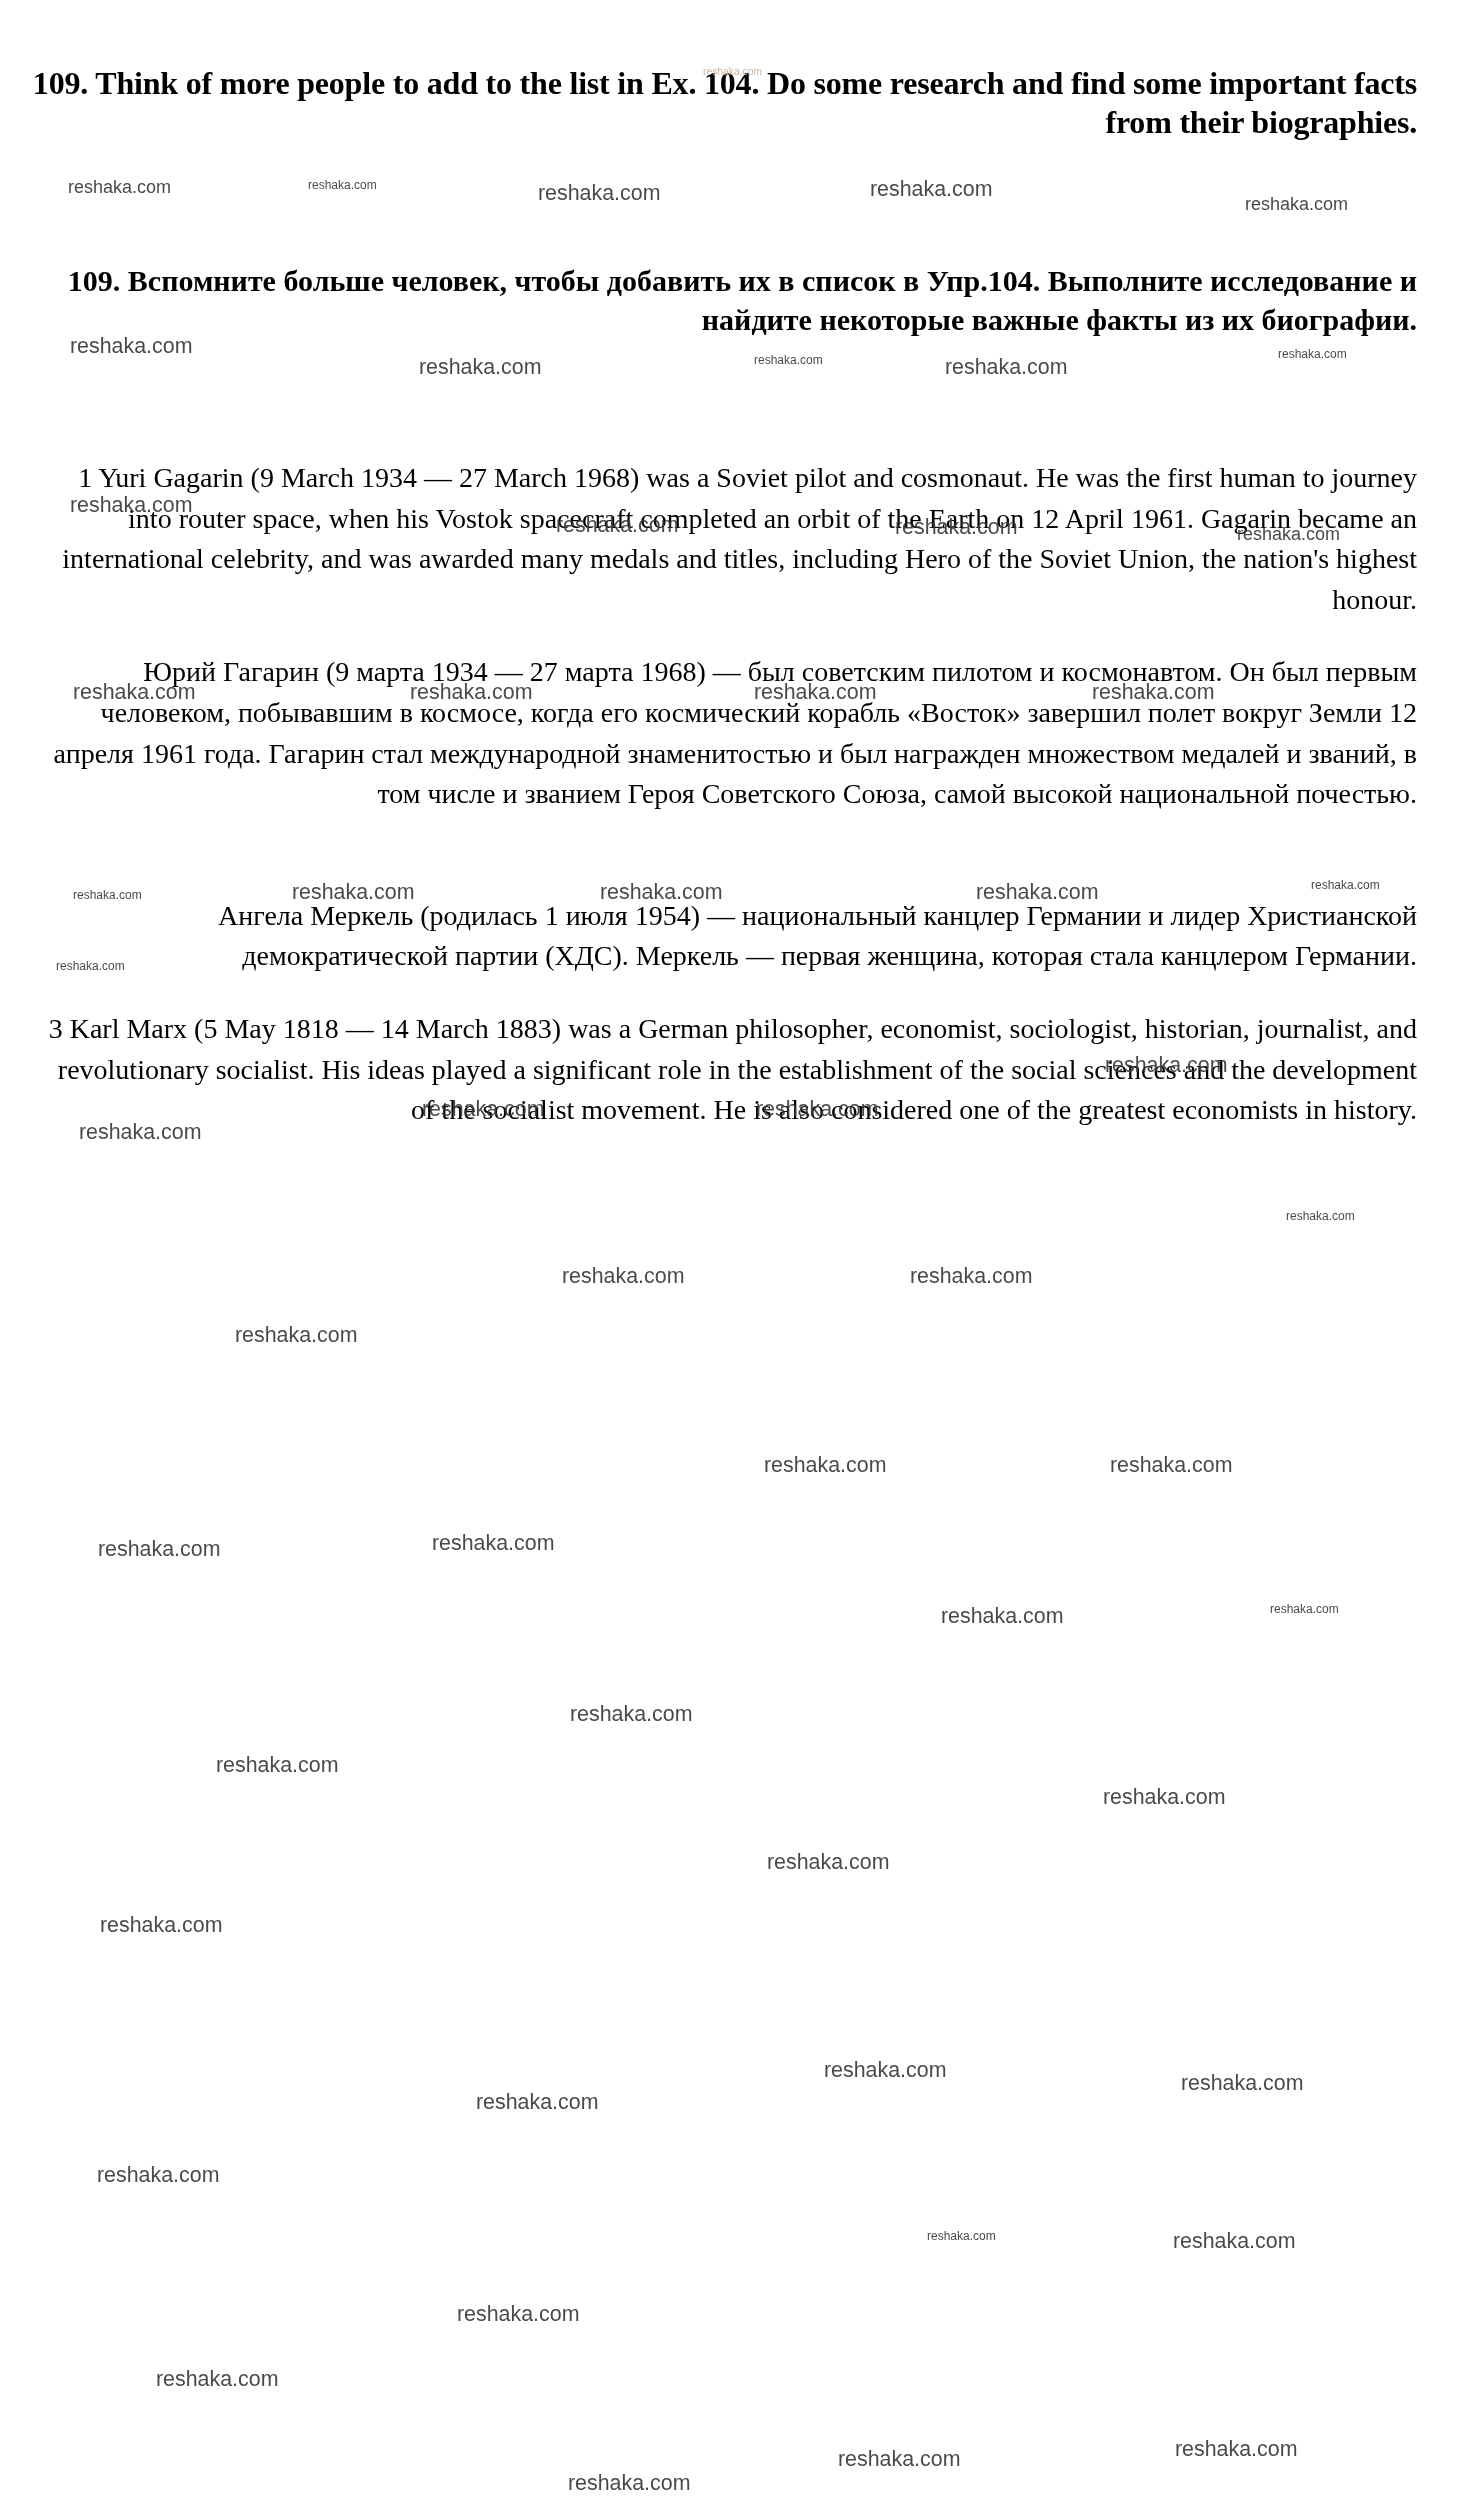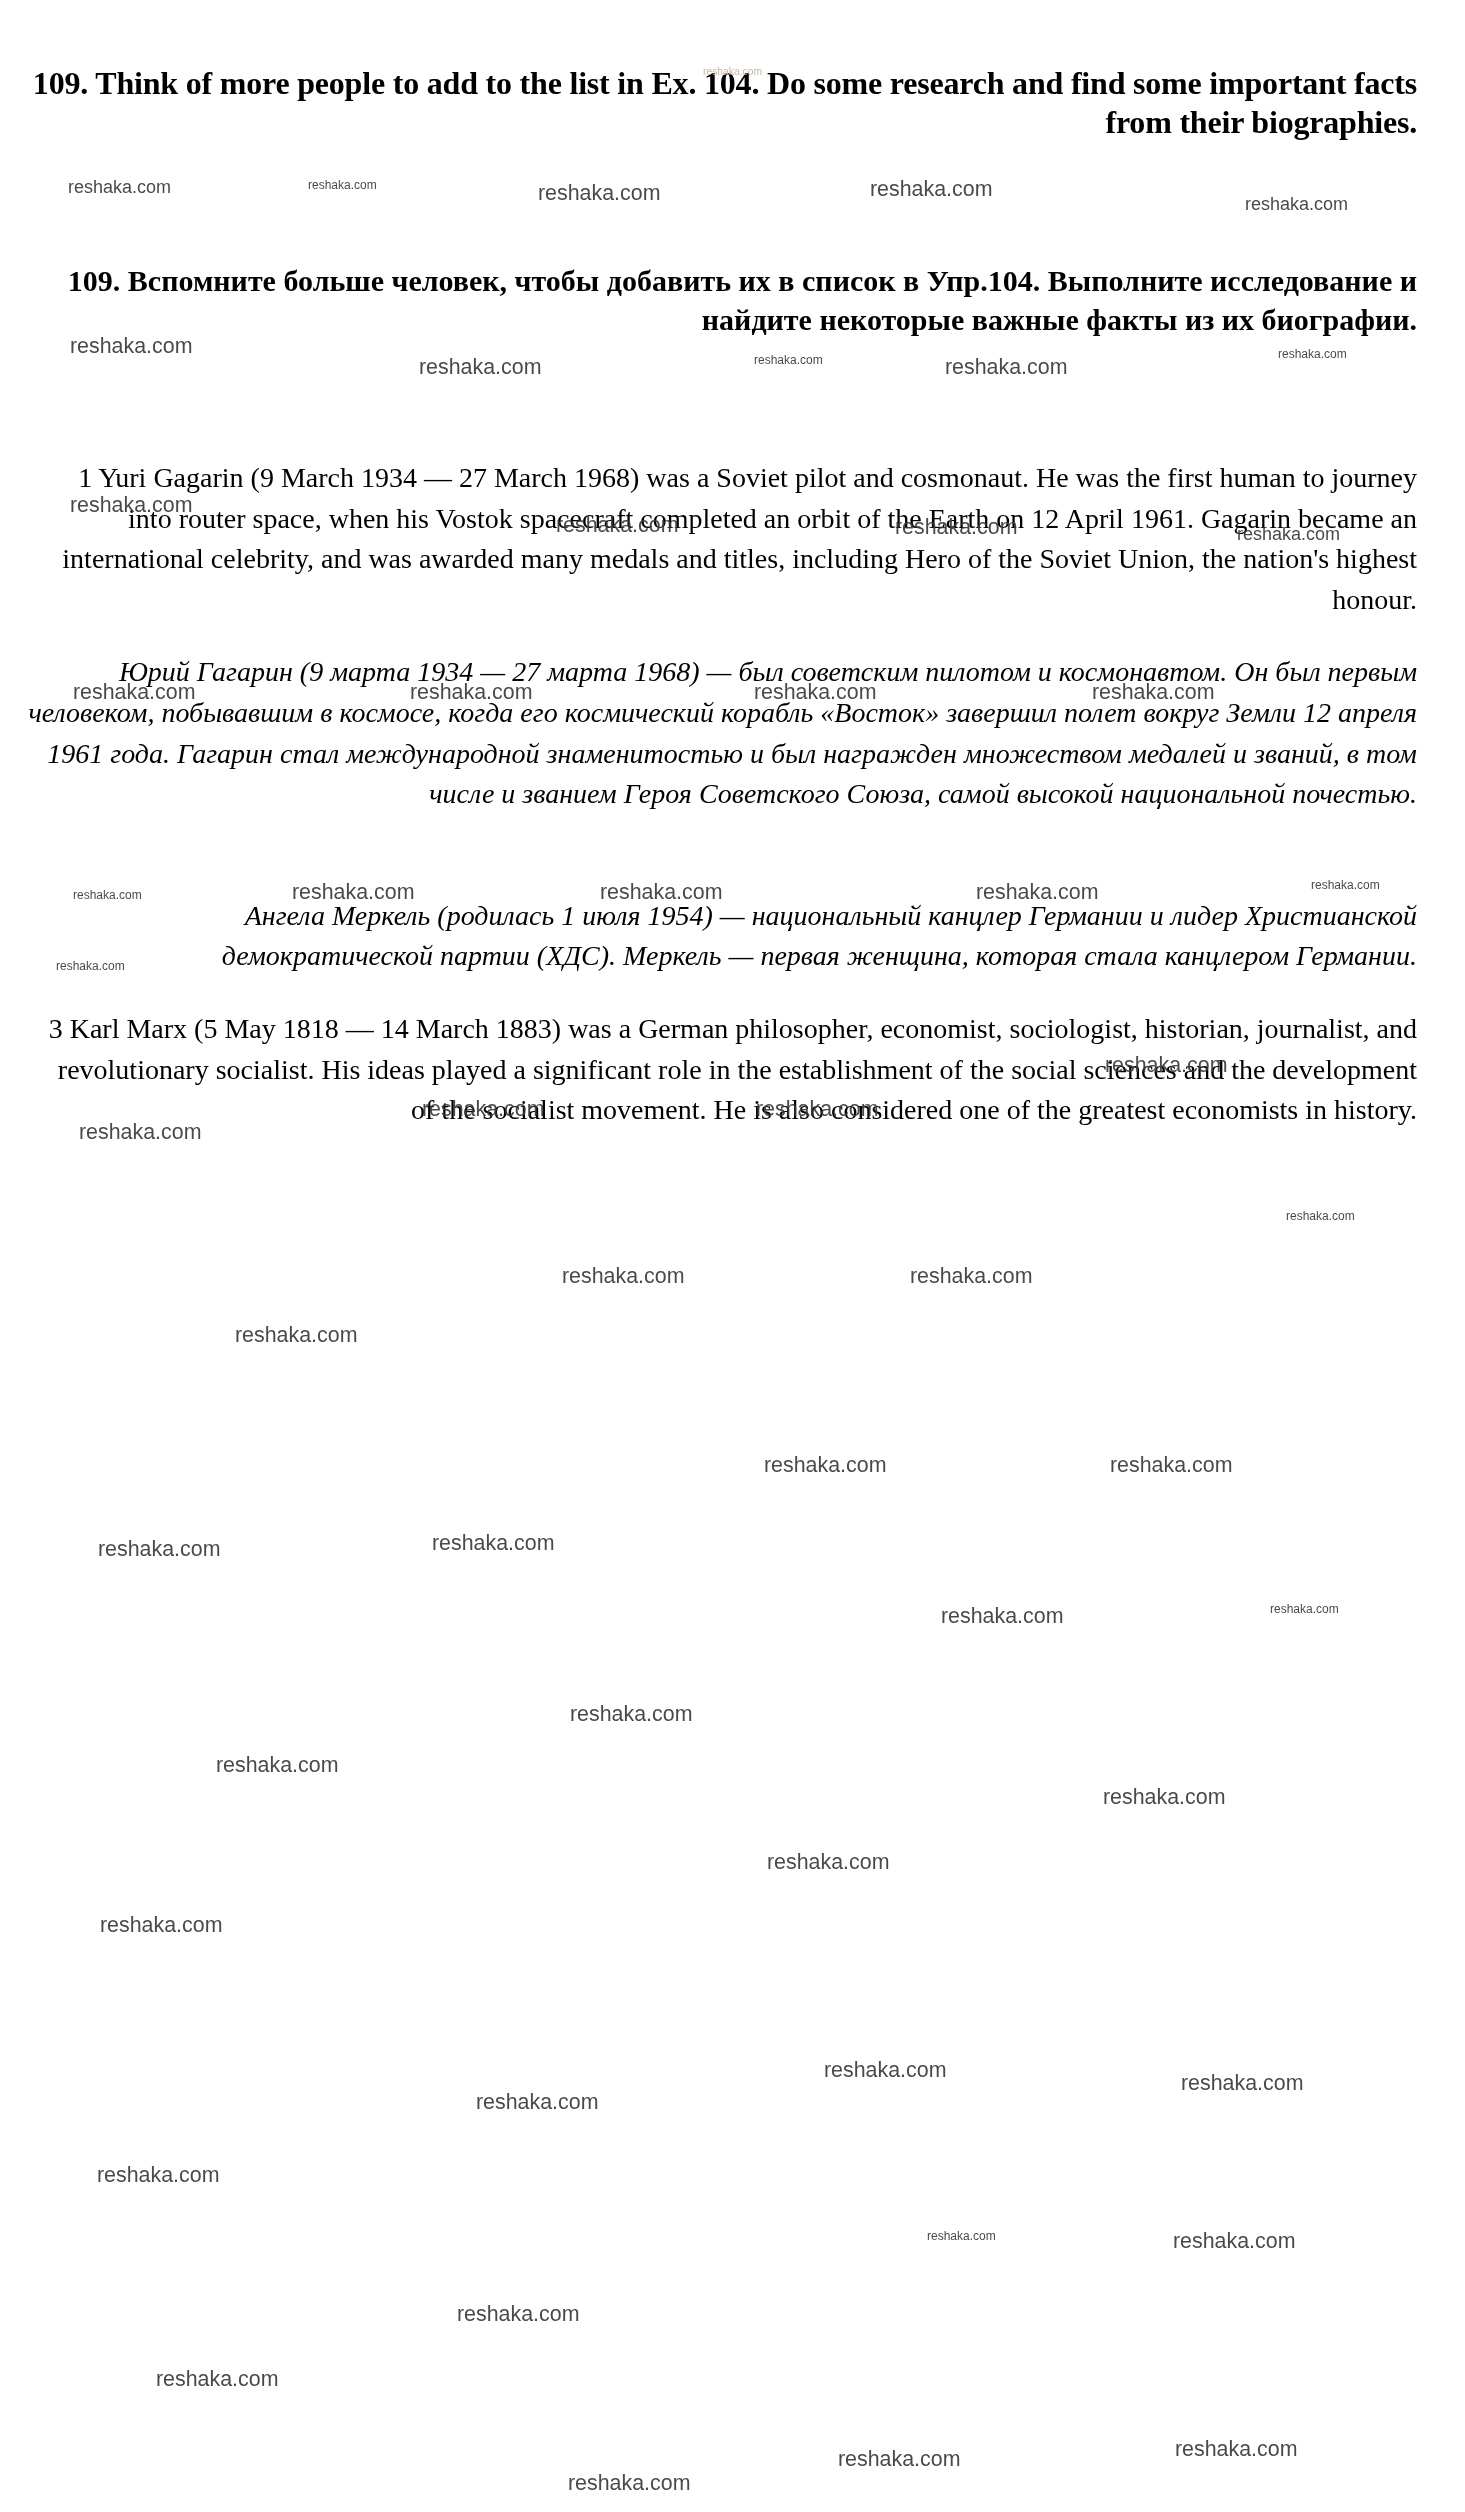--- a/index.html
+++ b/index.html
@@ -69,7 +69,6 @@
     font-style: normal;
   }
   p.ru {
-    font-style: italic;
   }
   .gap-lg { height: 119px; }
   .gap-md { height: 49px; }

